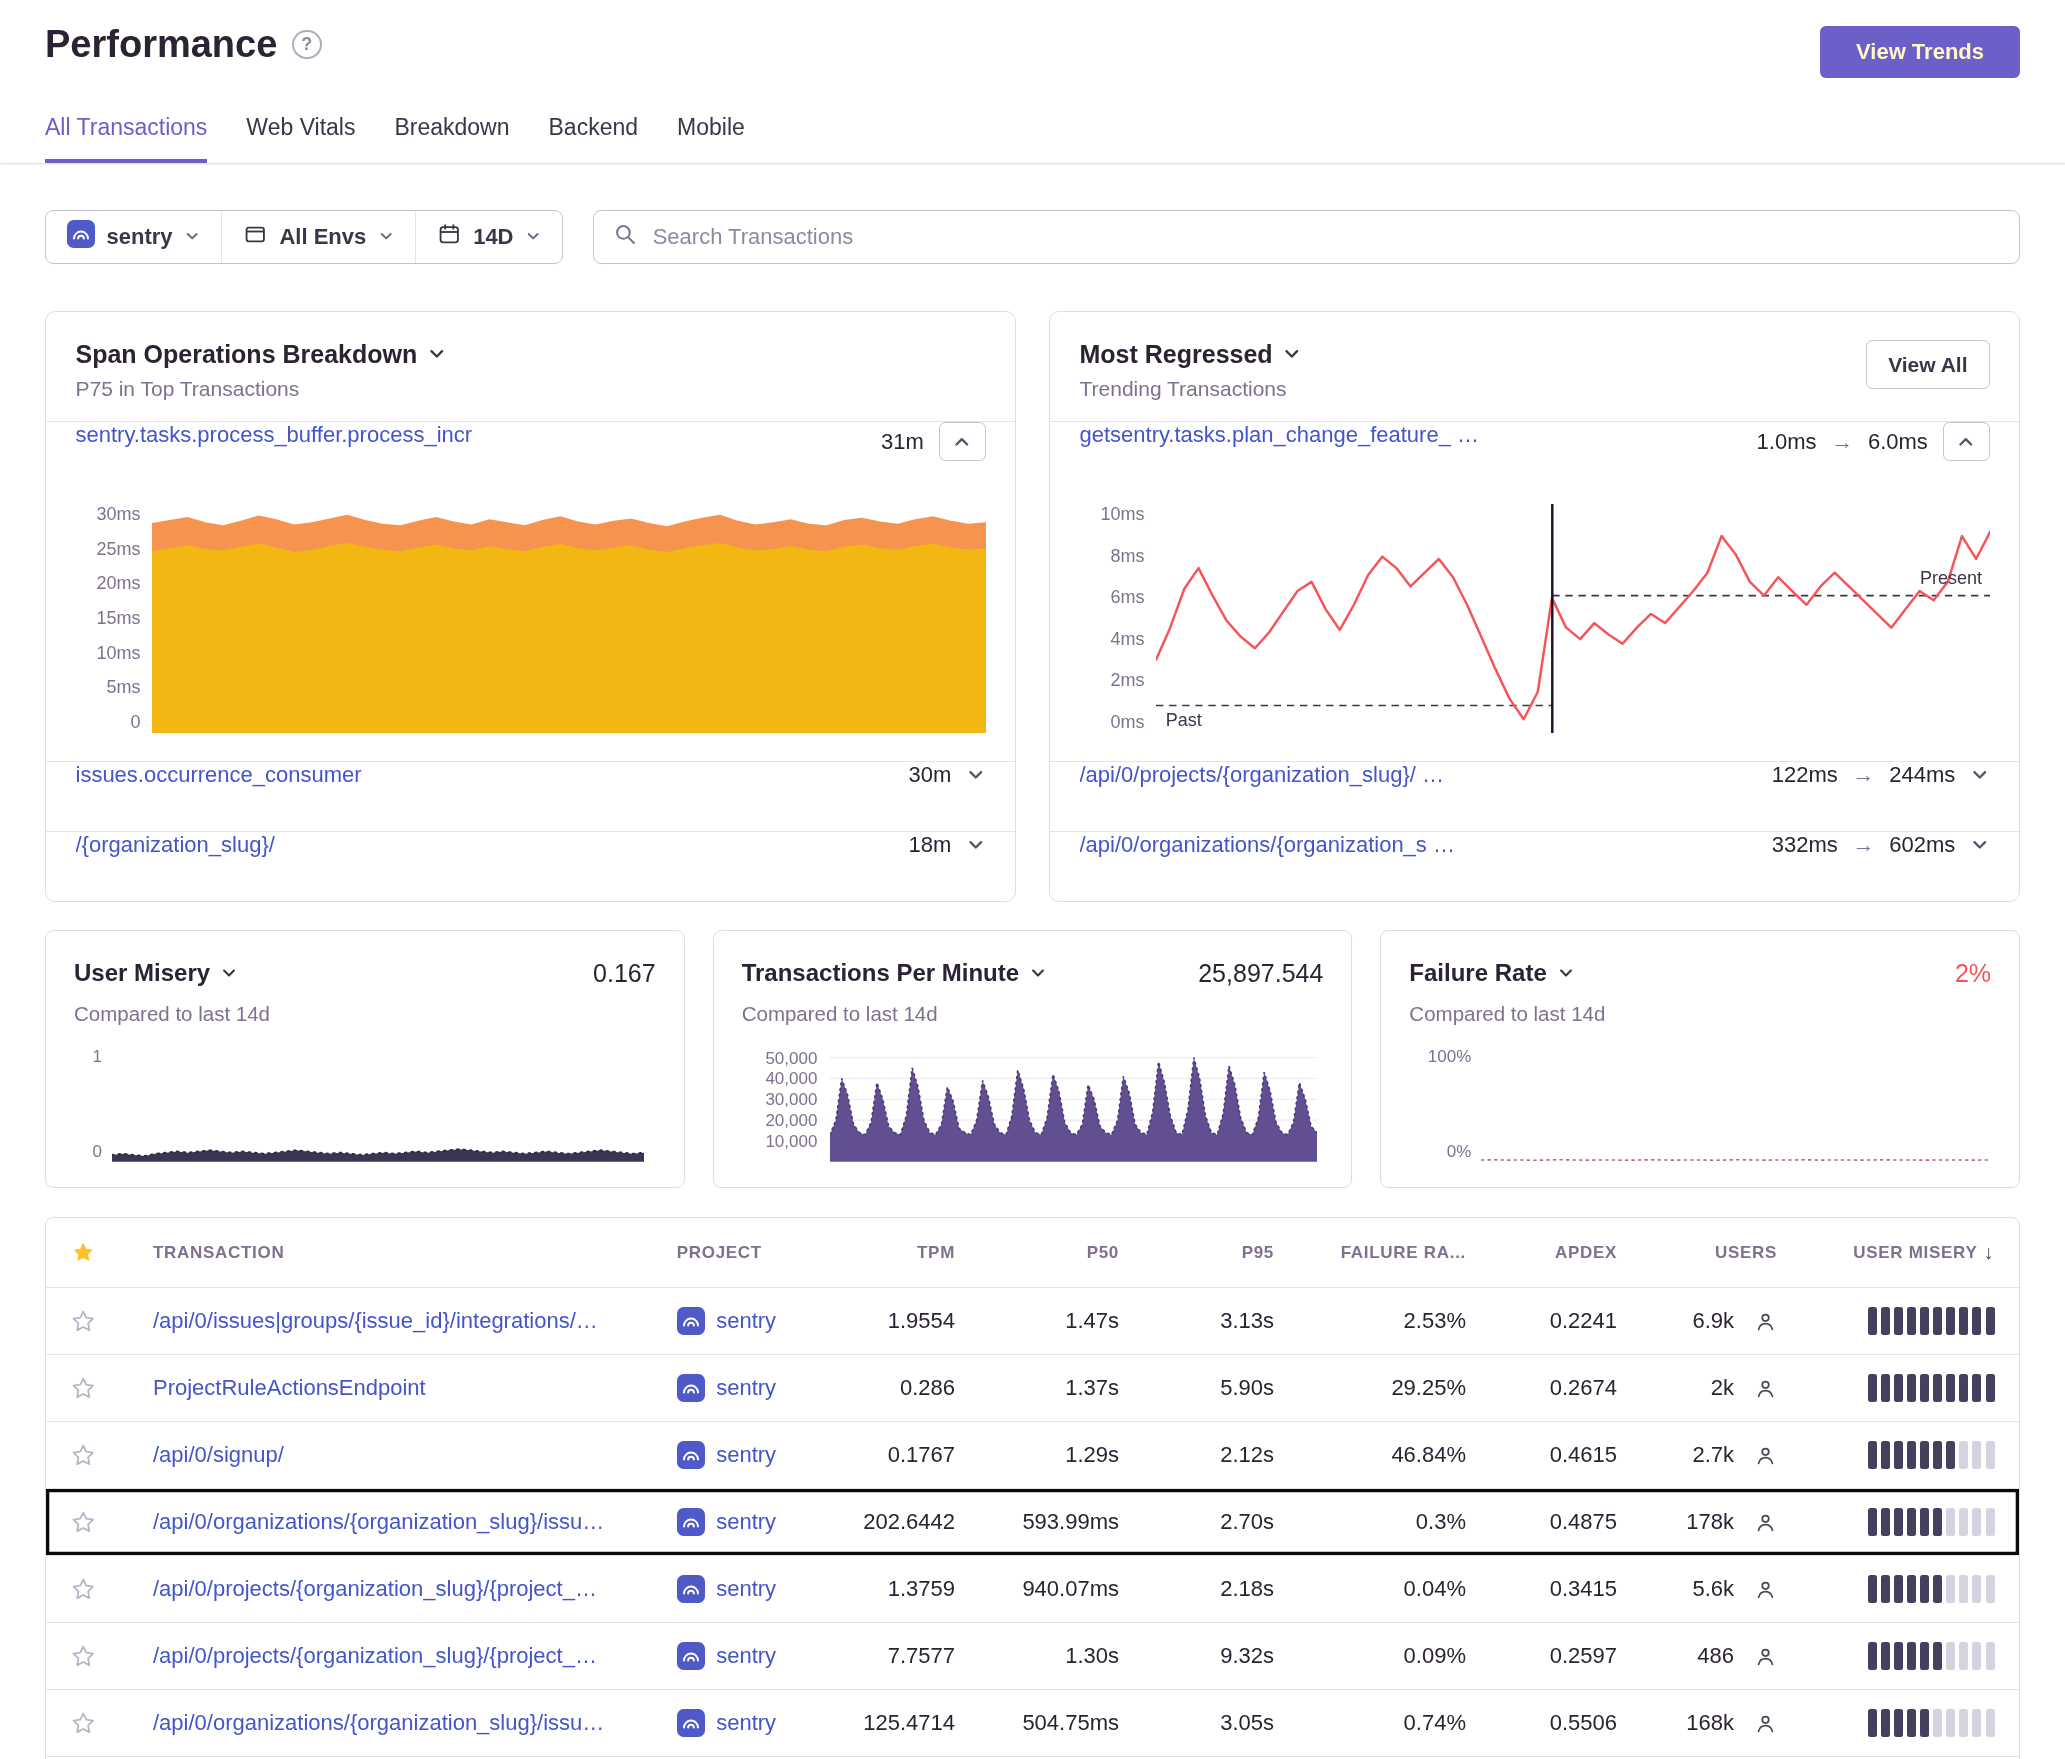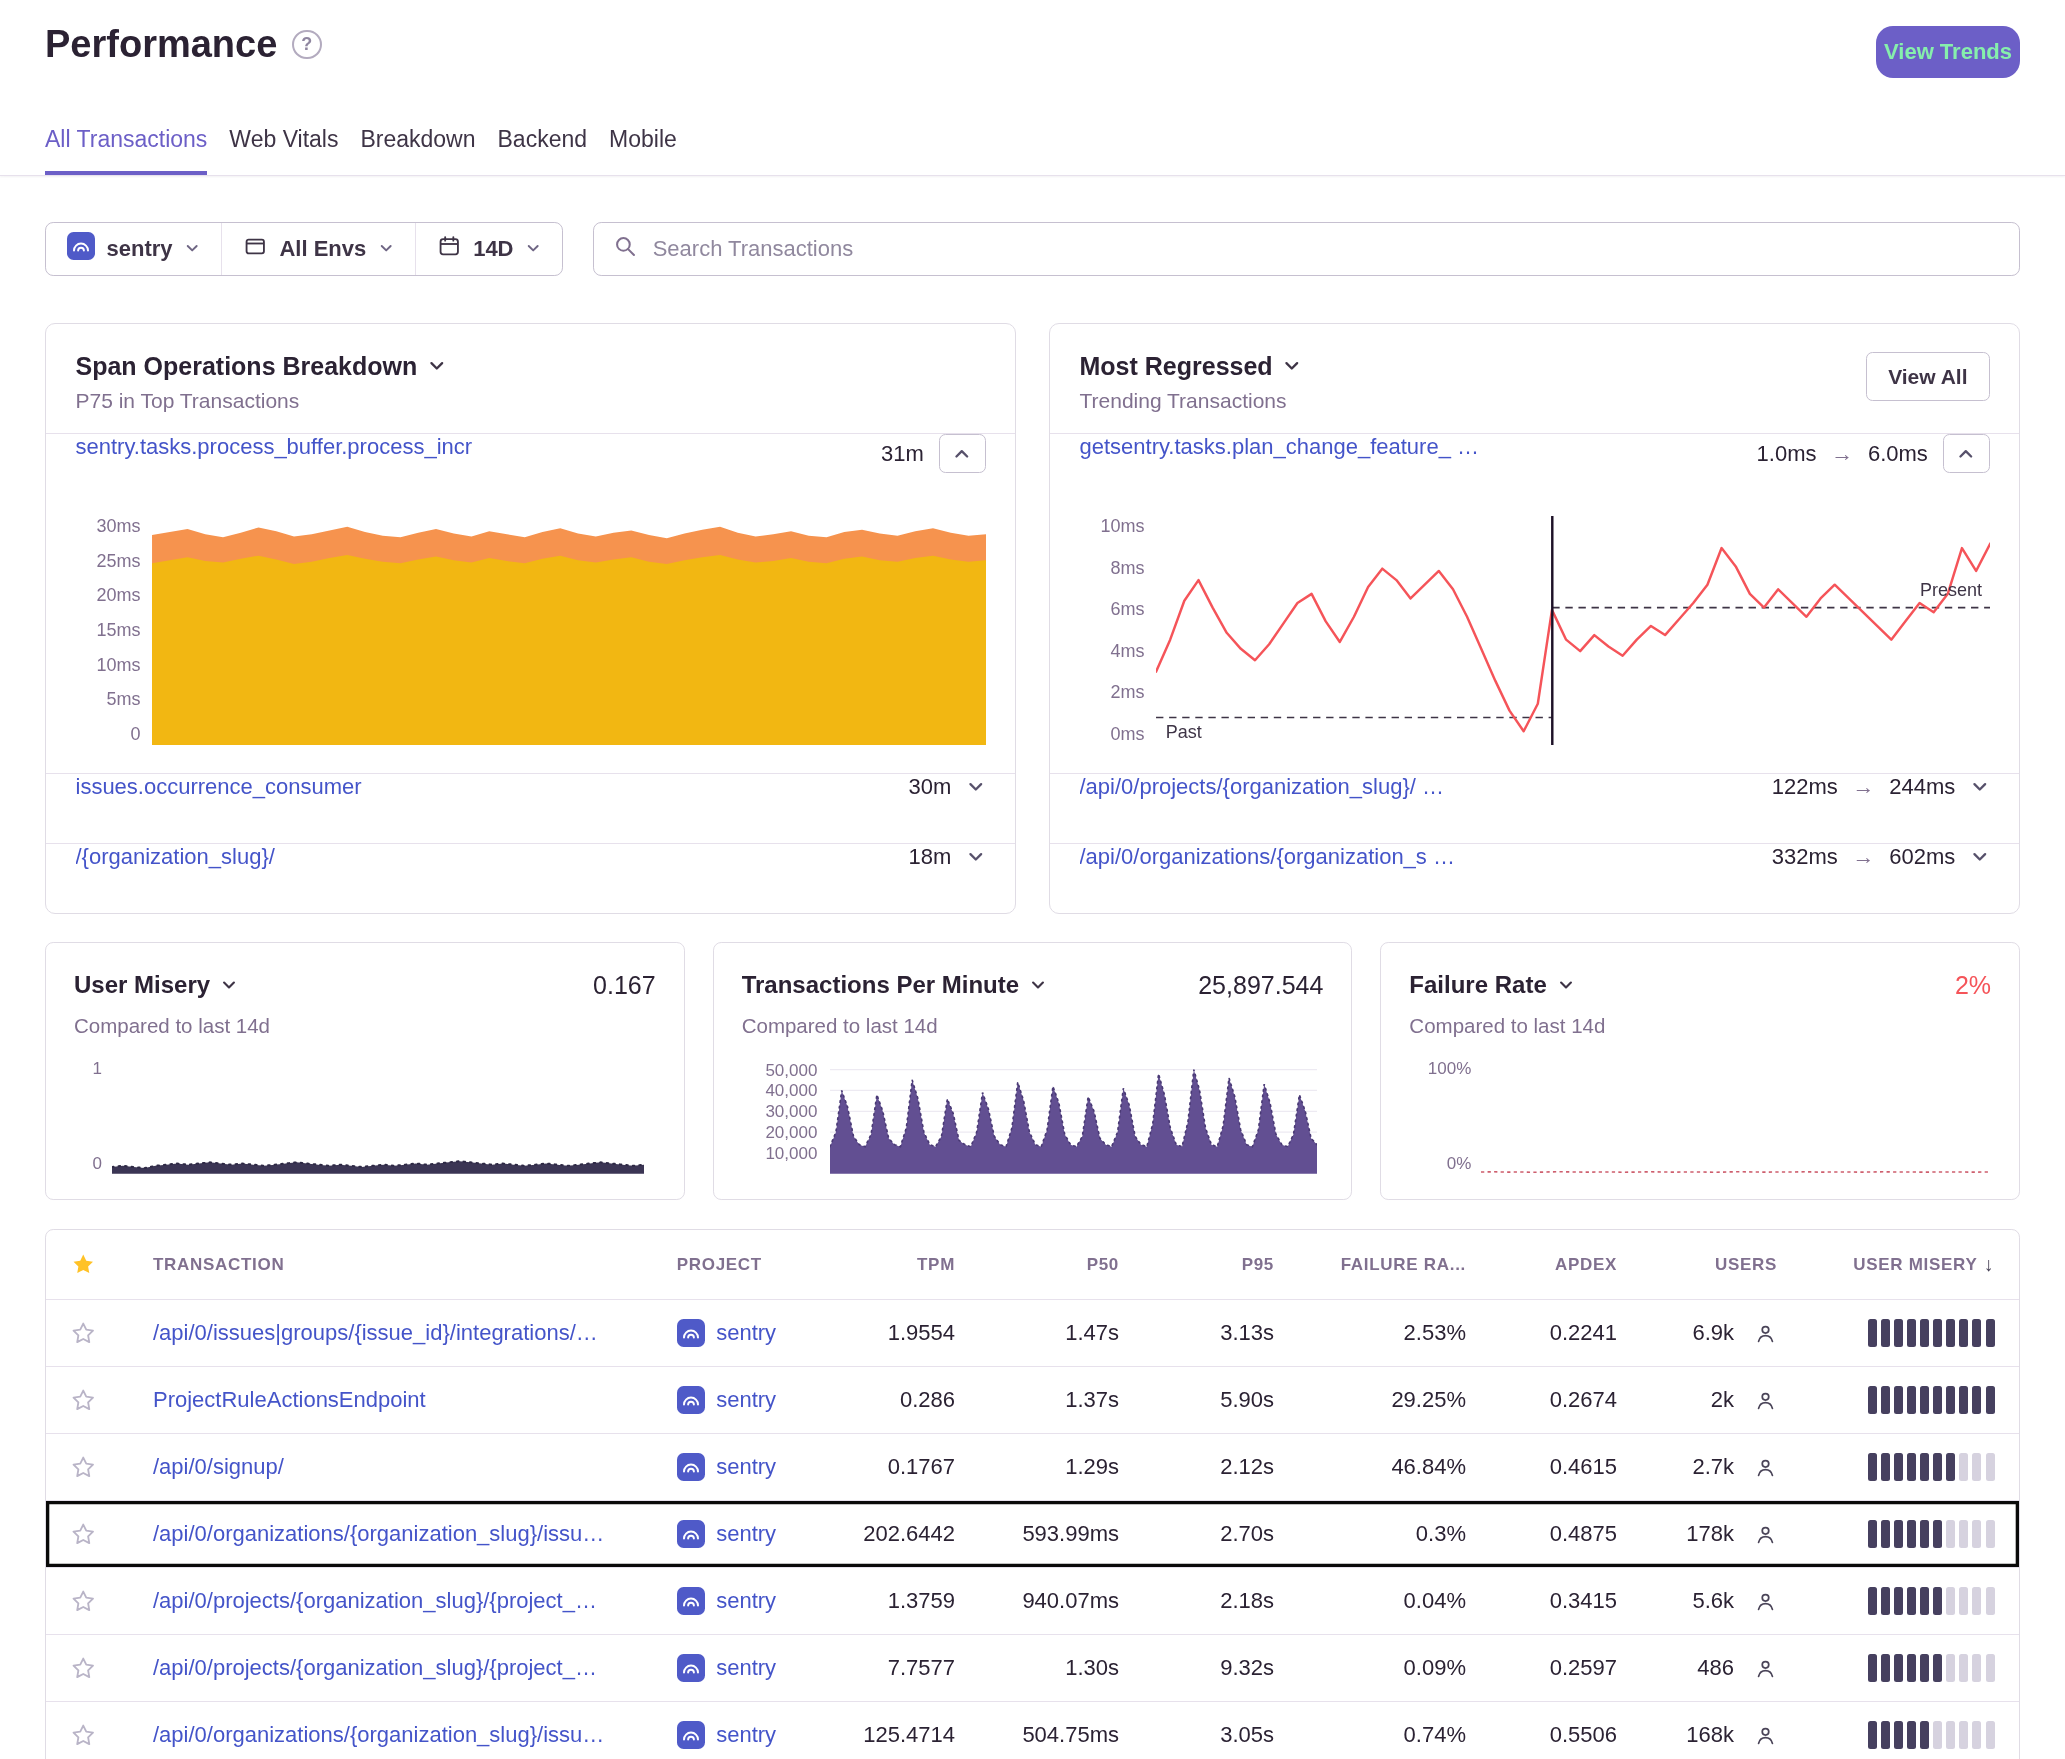--- a/index.html
+++ b/index.html
@@ -19,8 +19,8 @@
   h1{font-size:38px;font-weight:700;color:var(--txt)}
   .help{width:29.5px;height:29.5px;border:2.5px solid #B3ABbf;border-radius:50%;color:#8F86A0;
         font-size:18px;font-weight:700;display:flex;align-items:center;justify-content:center}
-  .btn-primary{background:var(--purple);color:#86efac;font-size:22px;font-weight:600;
-               padding:0 8px;height:52px;border:none;border-radius:17px;margin-top:3.3px}
+  .btn-primary{background:var(--purple);color:#fef9c3;font-size:22px;font-weight:600;
+               padding:0 36px;height:52px;border:none;border-radius:6px;margin-top:3.3px}
   
   .tabbar{display:flex;gap:22px;margin:48px -45px 0;padding:0 45px;border-bottom:0.8px solid var(--inner-border);
           box-shadow:0 1.6px 1.6px rgba(37,11,54,0.04)}

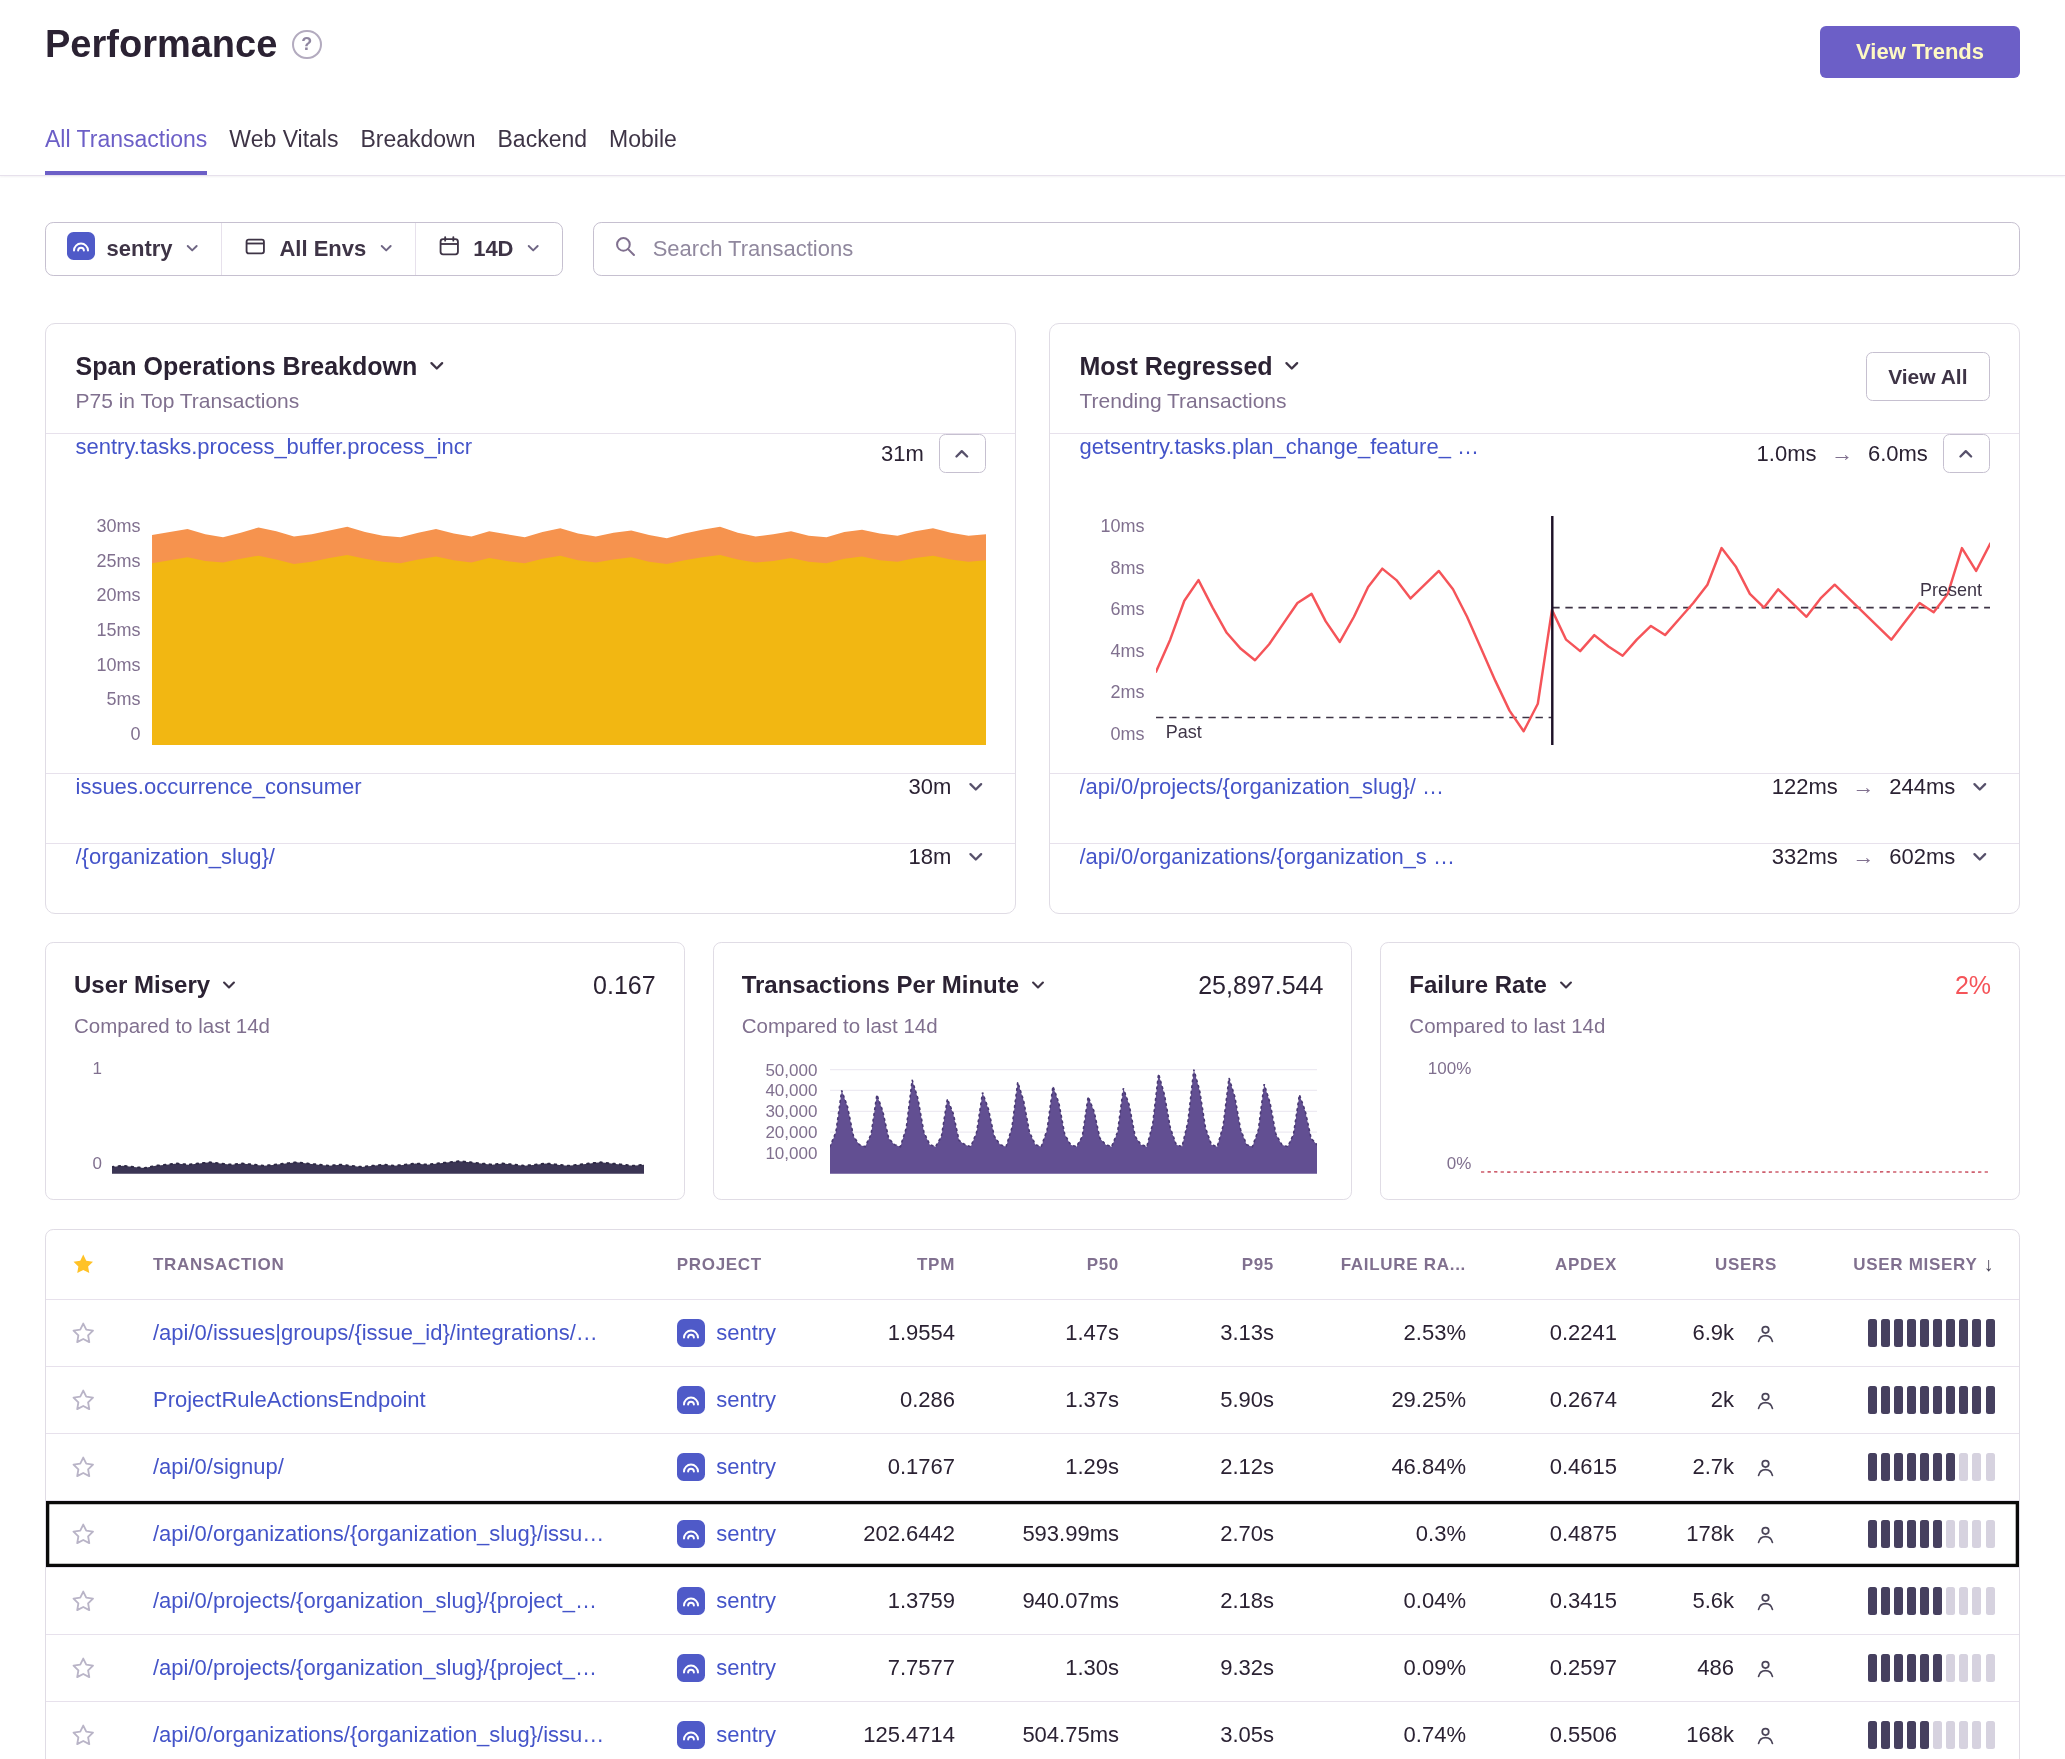--- a/index.html
+++ b/index.html
@@ -22,7 +22,7 @@
   .btn-primary{background:var(--purple);color:#fef9c3;font-size:22px;font-weight:600;
                padding:0 36px;height:52px;border:none;border-radius:6px;margin-top:3.3px}
   
-  .tabbar{display:flex;gap:22px;margin:48px -45px 0;padding:0 45px;border-bottom:0.8px solid var(--inner-border);
+  .tabbar{display:flex;gap:39px;margin:36px -45px 0;padding:0 45px;border-bottom:0.8px solid var(--inner-border);
           box-shadow:0 1.6px 1.6px rgba(37,11,54,0.04)}
   .tab{font-size:23px;color:var(--txt2);padding-bottom:18px;border-bottom:4.1px solid transparent;cursor:pointer}
   .tab.active{color:var(--purple);border-bottom-color:var(--purple)}

